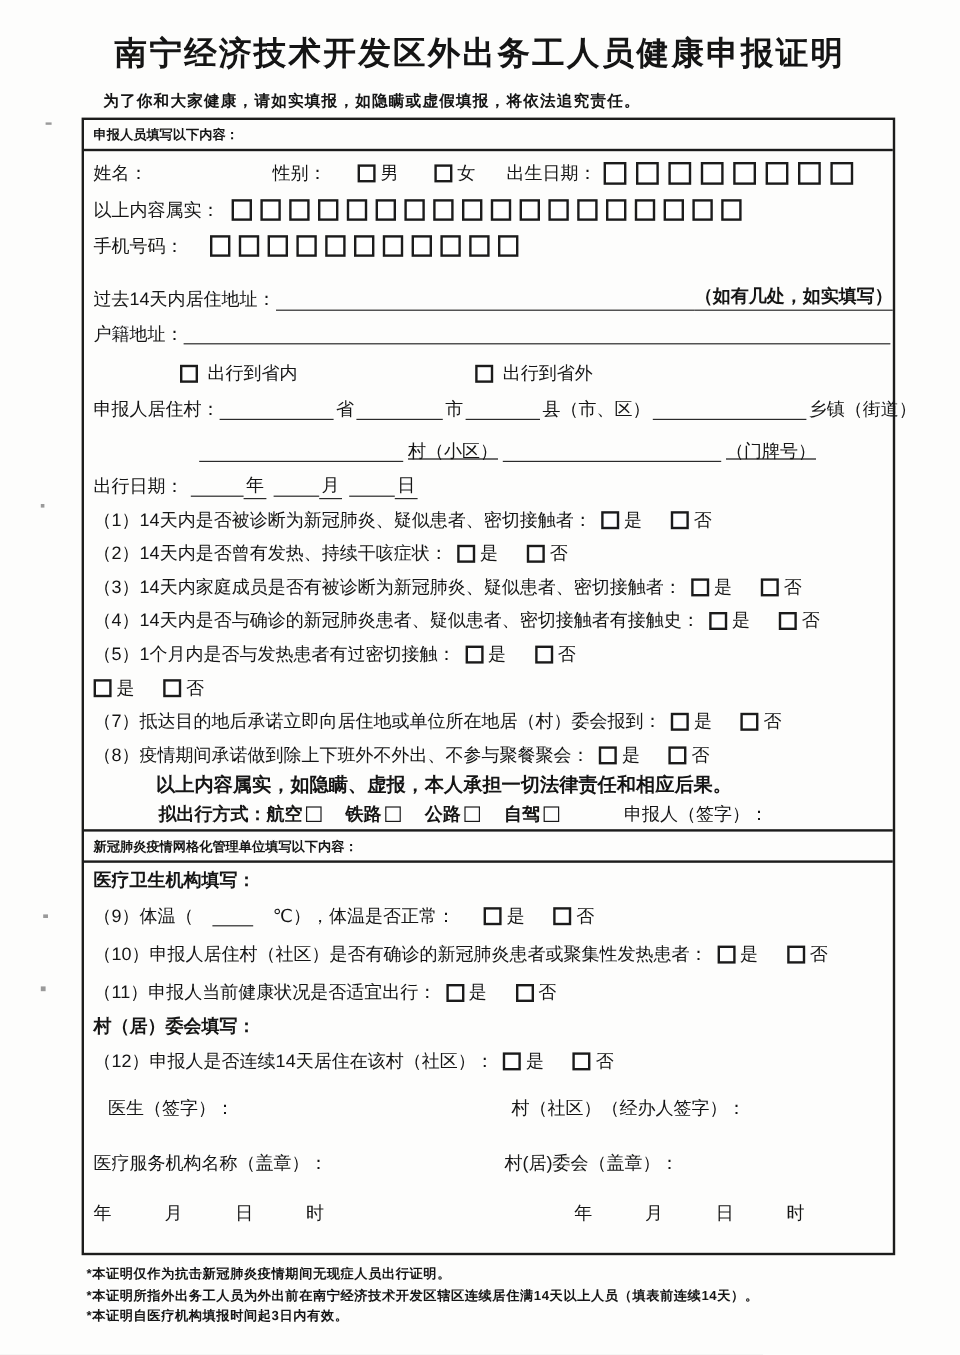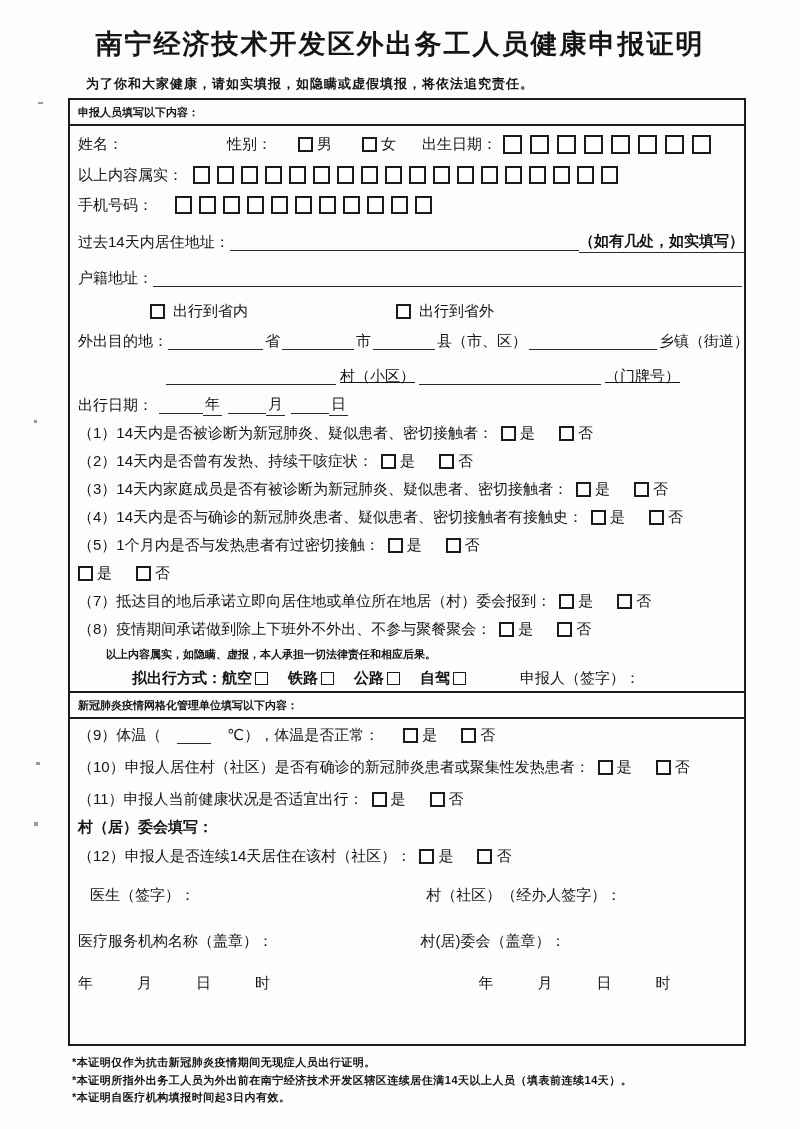--- a/index.html
+++ b/index.html
@@ -77,7 +77,7 @@
   #row-phone { height:30px; padding-left:8px; }
   #row-phone .boxes { margin-left:22px; }
 
-  #row-addr14 { height:34px; margin-top:5px; padding-left:8px; }
+  #row-addr14 { height:34px; margin-top:5px; padding-left:8px;align-items:flex-end; }
   #row-addr14 .note { font-weight:600; border-bottom:1px solid #2a2a2a; padding-bottom:1px; }
   #row-hukou { height:34px; margin-top:2px; padding-left:8px; padding-right:2px; }
 

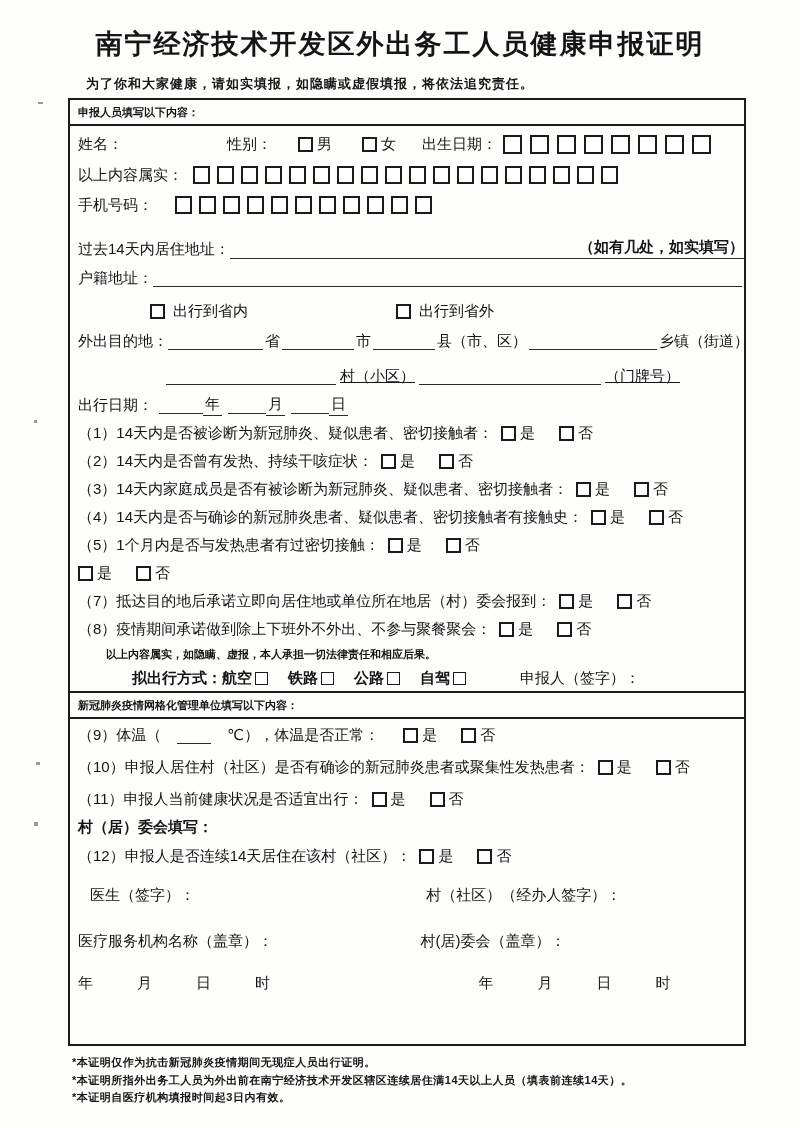--- a/index.html
+++ b/index.html
@@ -223,7 +223,7 @@
     </div>
 
     <div class="row" id="row-dest">
-      <span class="lbl">外出目的地：</span>
+      <span class="lbl">申报人居住村：</span>
       <span class="ul" style="width:95px"></span>
       <span class="lbl u">省</span>
       <span class="ul" style="width:72px"></span>

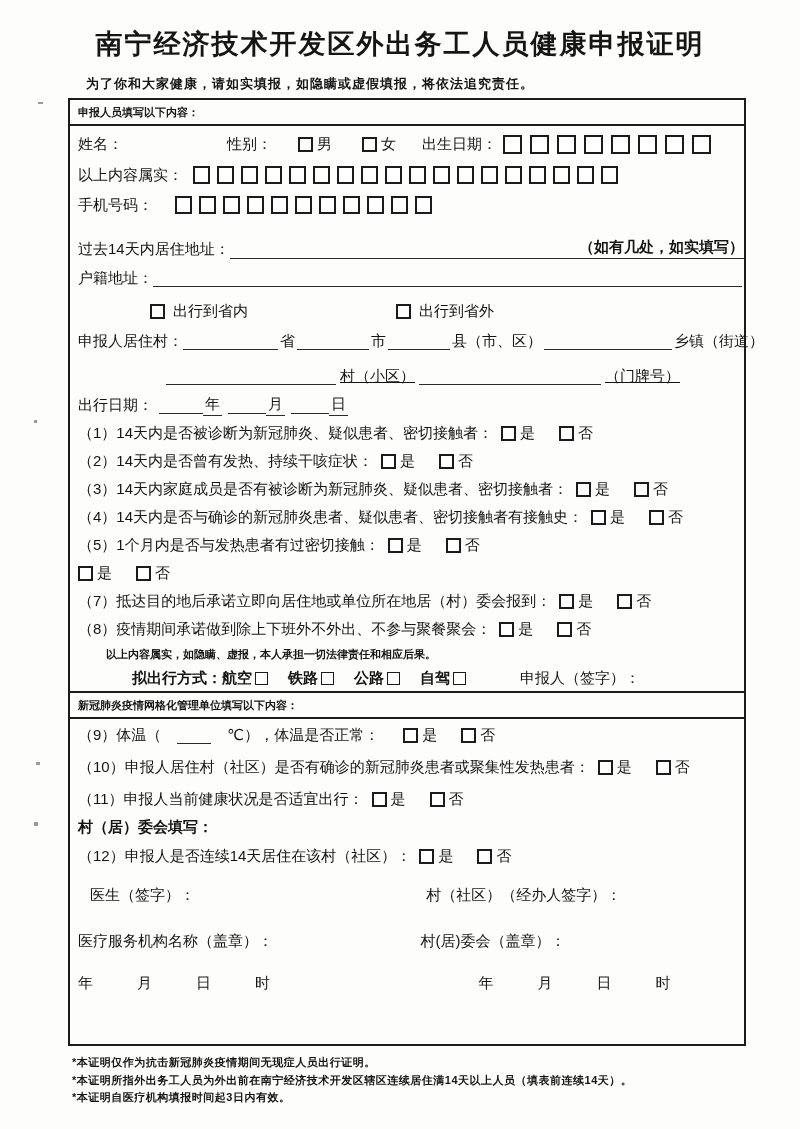--- a/index.html
+++ b/index.html
@@ -97,7 +97,7 @@
   .yesno { display:inline-flex; align-items:center; flex:none; }
   .ynlbl { margin-right:2px; }
 
-  #decl { height:22px; padding-left:36px; font-size:11px; display:flex; align-items:center;text-align:right; }
+  #decl { height:22px; padding-left:60px; font-size:16px; display:flex; align-items:center;text-align:right; }
   #row-mode { height:26px; padding-left:62px; }
   #row-mode .mode { display:inline-flex; align-items:center; margin-right:20px; font-weight:bold; }
   #row-mode .mode .cb { width:13px; height:13px; border-width:1.5px; margin:0 0 0 3px; }

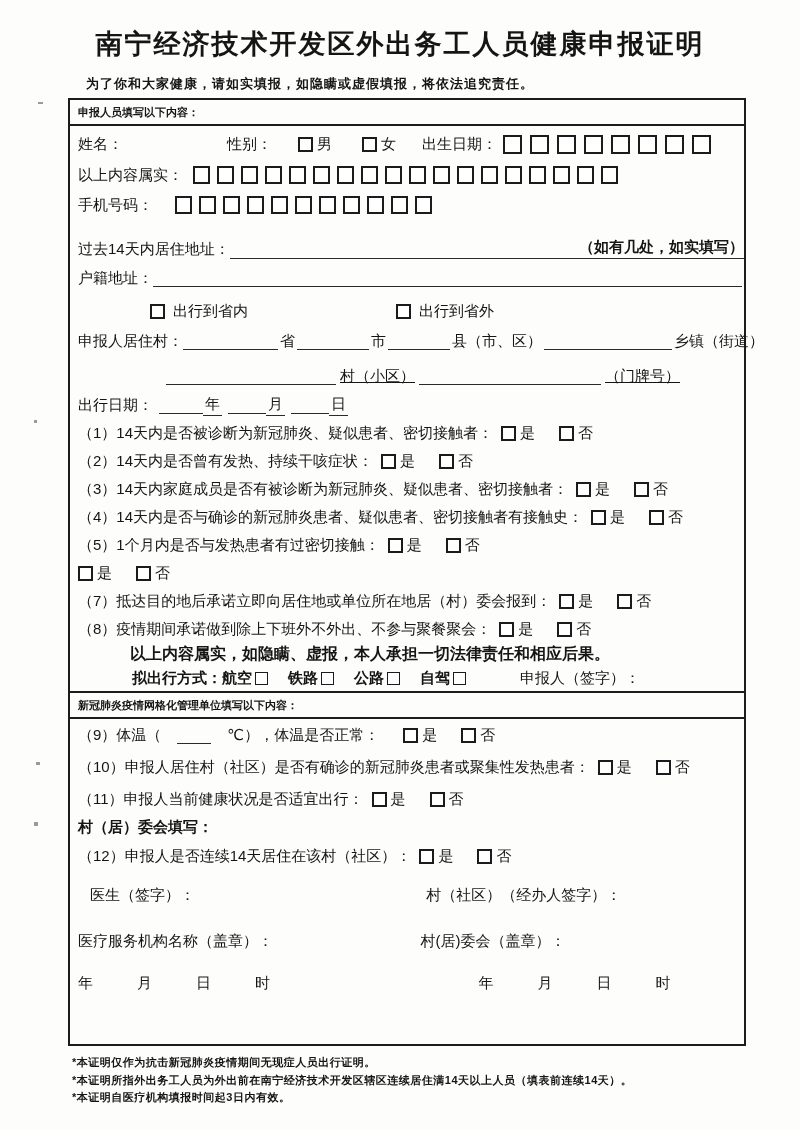--- a/index.html
+++ b/index.html
@@ -352,6 +352,7 @@
 
     <div class="sec-header" id="sec2-header">新冠肺炎疫情网格化管理单位填写以下内容：</div>
 
+    <div class="sub-header">医疗卫生机构填写：</div>
 
     <div class="qrow" id="row-q9">
       <span class="lbl">（9）体温（</span>

